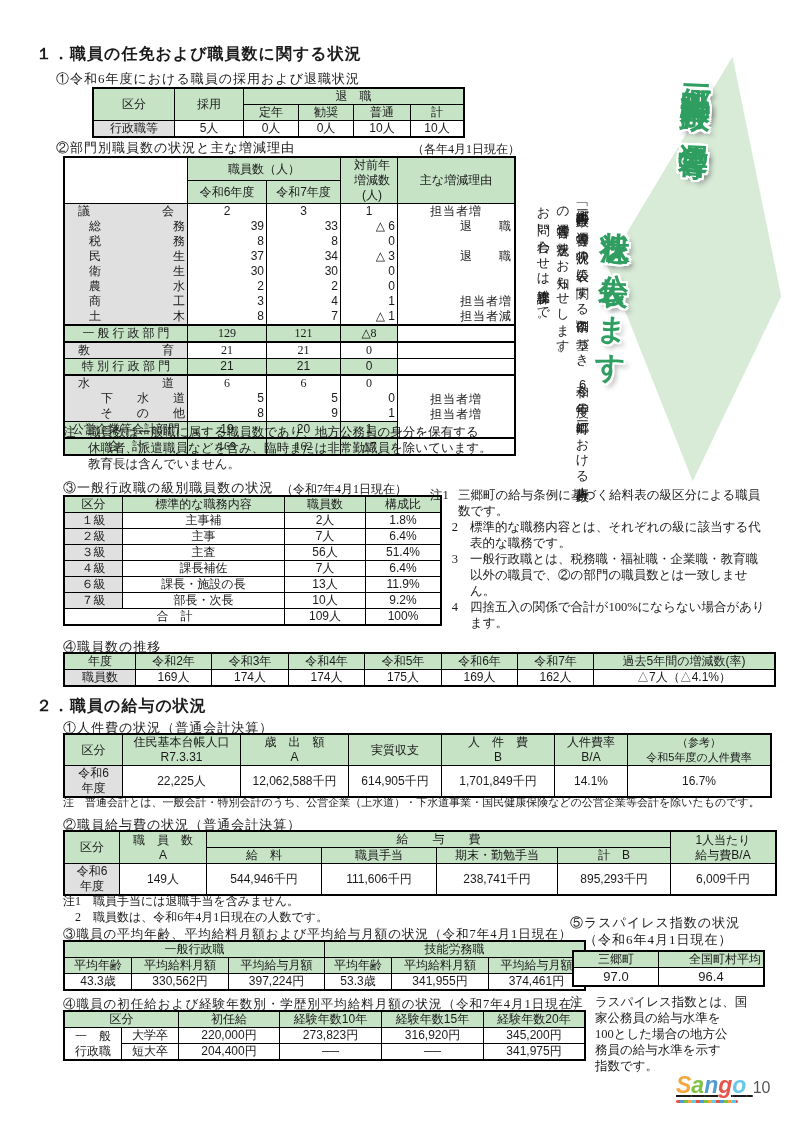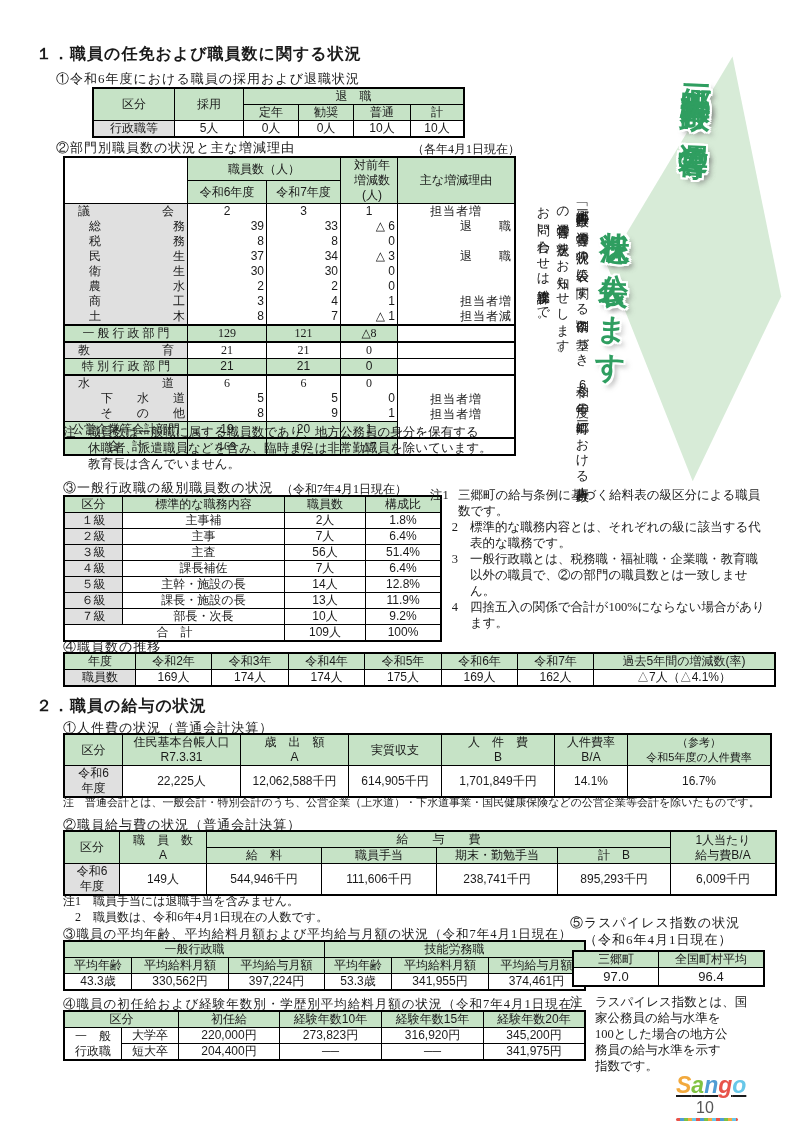--- a/index.html
+++ b/index.html
@@ -255,12 +255,6 @@
           <td>6.4%</td>
         </tr>
     <tr>
-          <td class="gr">５級</td>
-          <td>主幹・施設の長</td>
-          <td>14人</td>
-          <td>12.8%</td>
-        </tr>
-    <tr>
           <td class="gr">６級</td>
           <td>課長・施設の長</td>
           <td>13人</td>

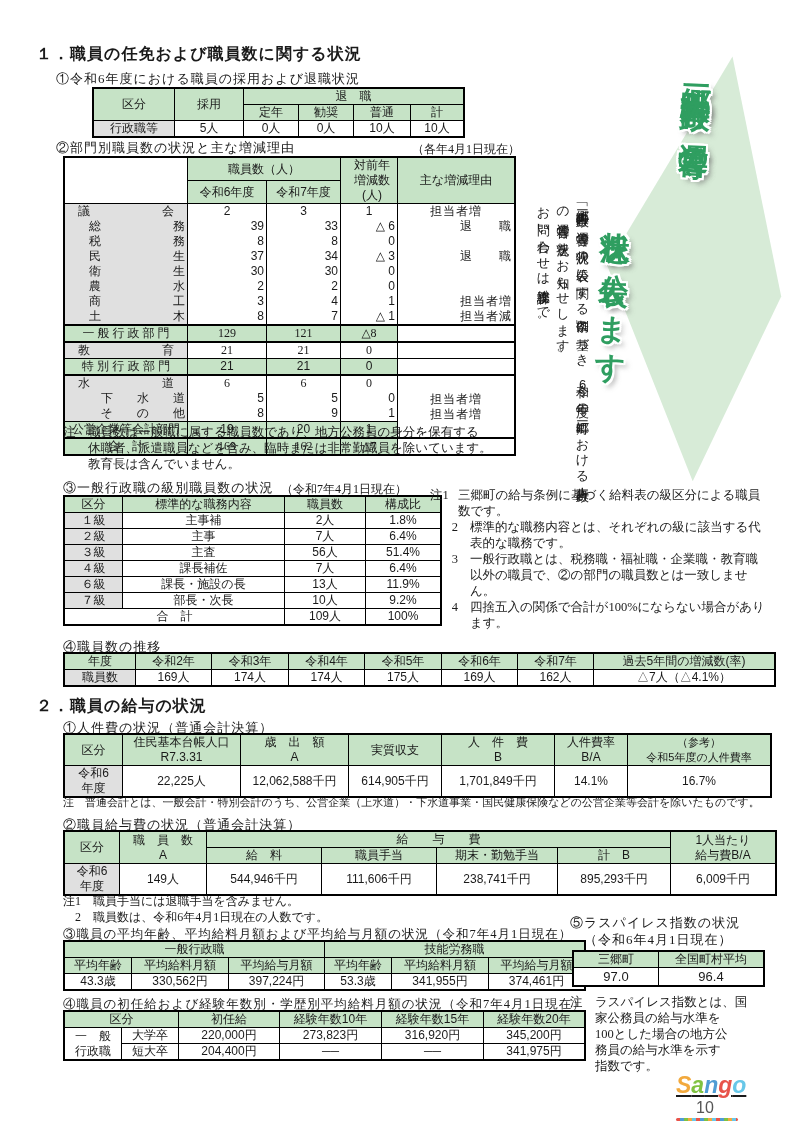--- a/index.html
+++ b/index.html
@@ -445,7 +445,7 @@
     <tbody>
         <tr>
       <td class="g" style="width:80px;">三郷町</td>
-      <td class="g" style="width:100px;">全国町村平均</td>
+      <td class="g" style="width:100px;text-align:right;">全国町村平均</td>
     </tr>
     <tr style="height:18px;padding-left:36px;">
       <td style="font-size:13px;">97.0</td>

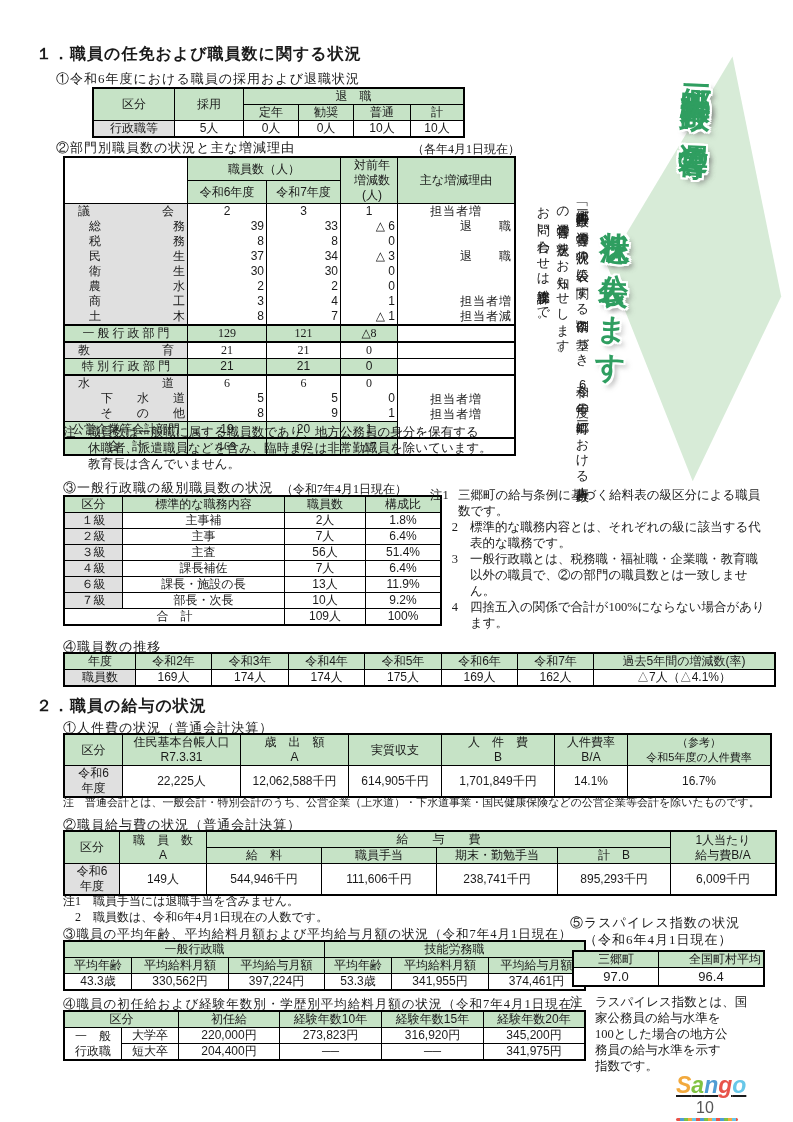--- a/index.html
+++ b/index.html
@@ -463,7 +463,7 @@
     <span class="brand">
       <span style="color: rgb(242, 169, 61);">S</span><span style="color: rgb(127, 194, 65);">a</span><span style="color: rgb(79, 156, 212);">n</span><span style="color: rgb(232, 83, 74);">g</span><span style="color: rgb(103, 199, 232);">o</span>
     </span>
-    <span class="pageno" style="margin-left:20px;">10</span>
+    <span class="pageno" style="margin-left:0;">10</span>
     <div class="tagline" style="width:62px;margin-top:1px;"></div>
   </div>
 

